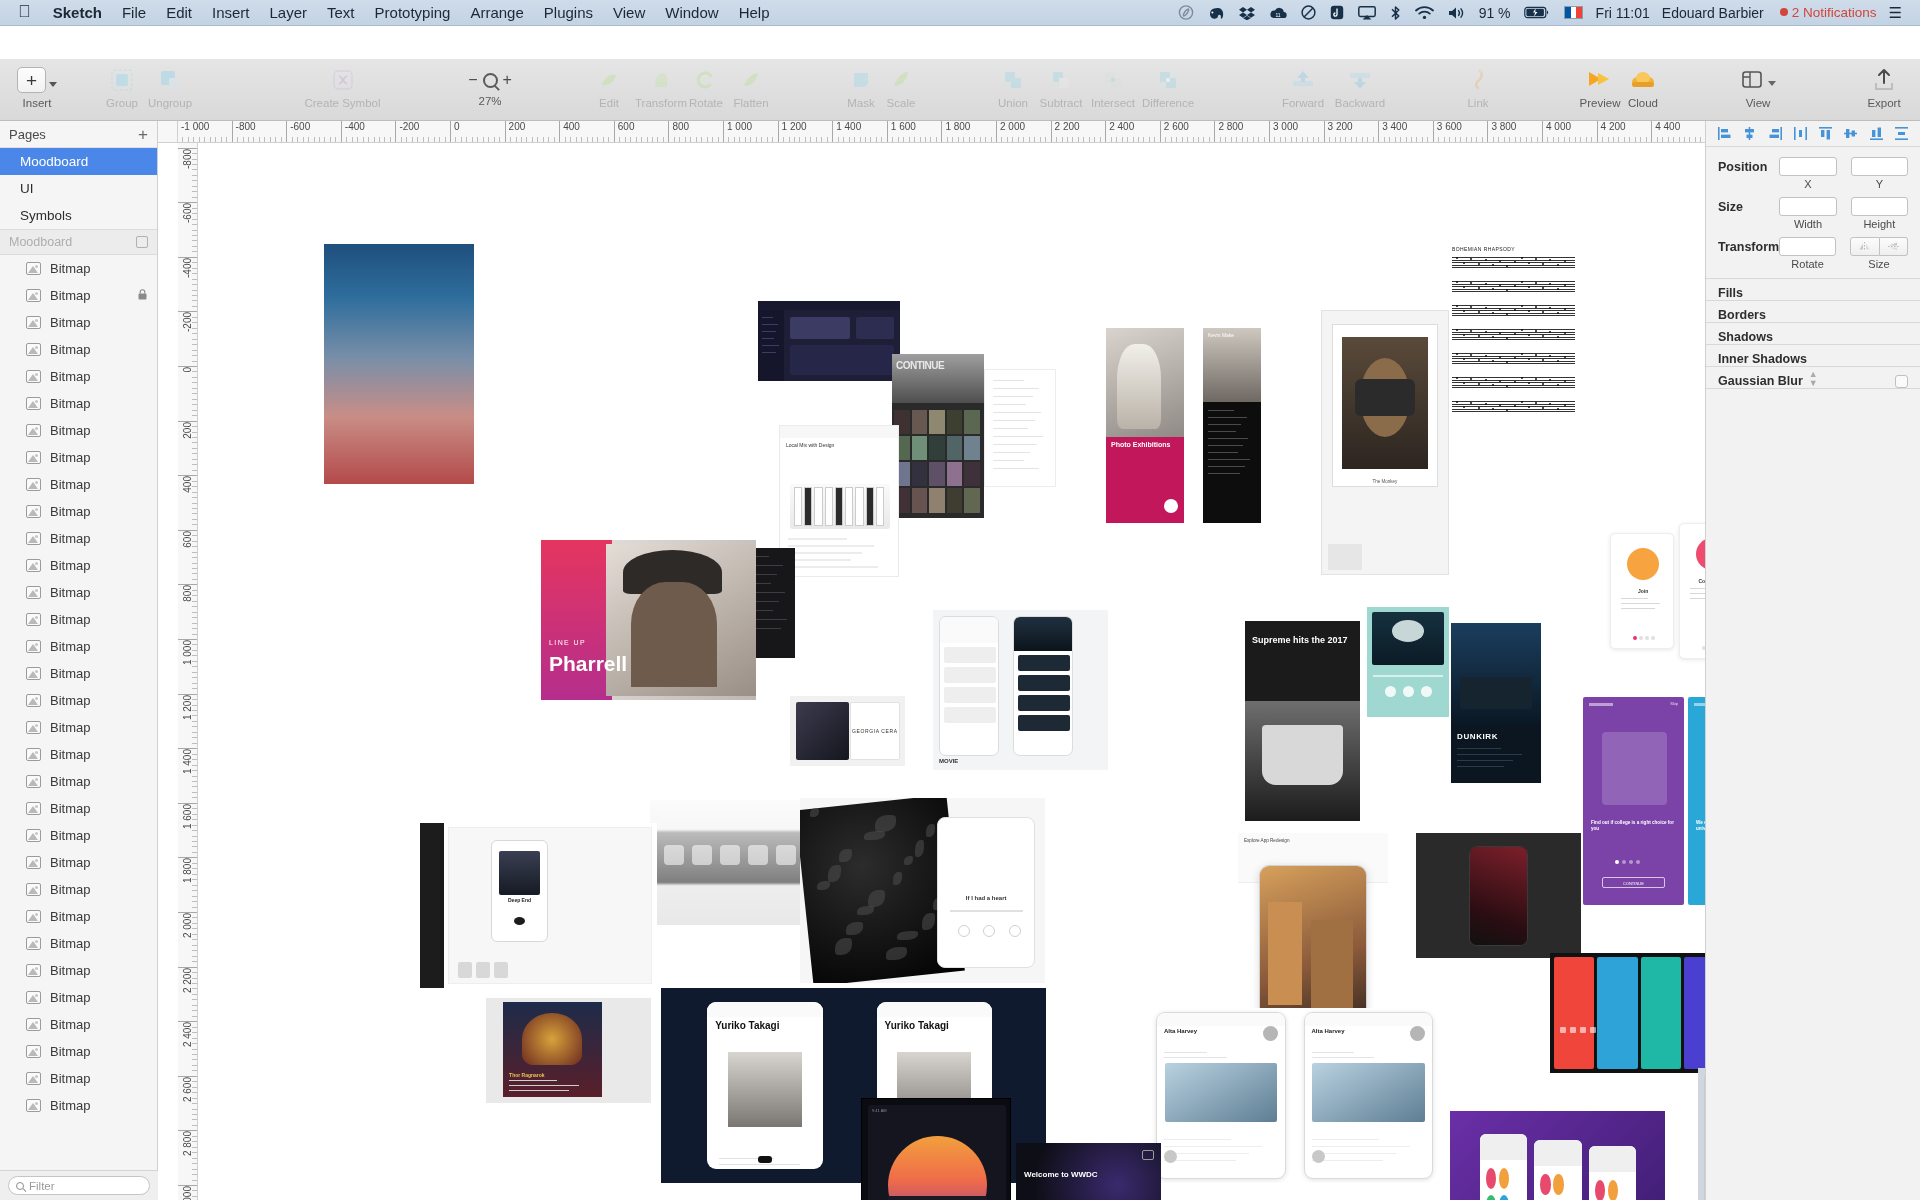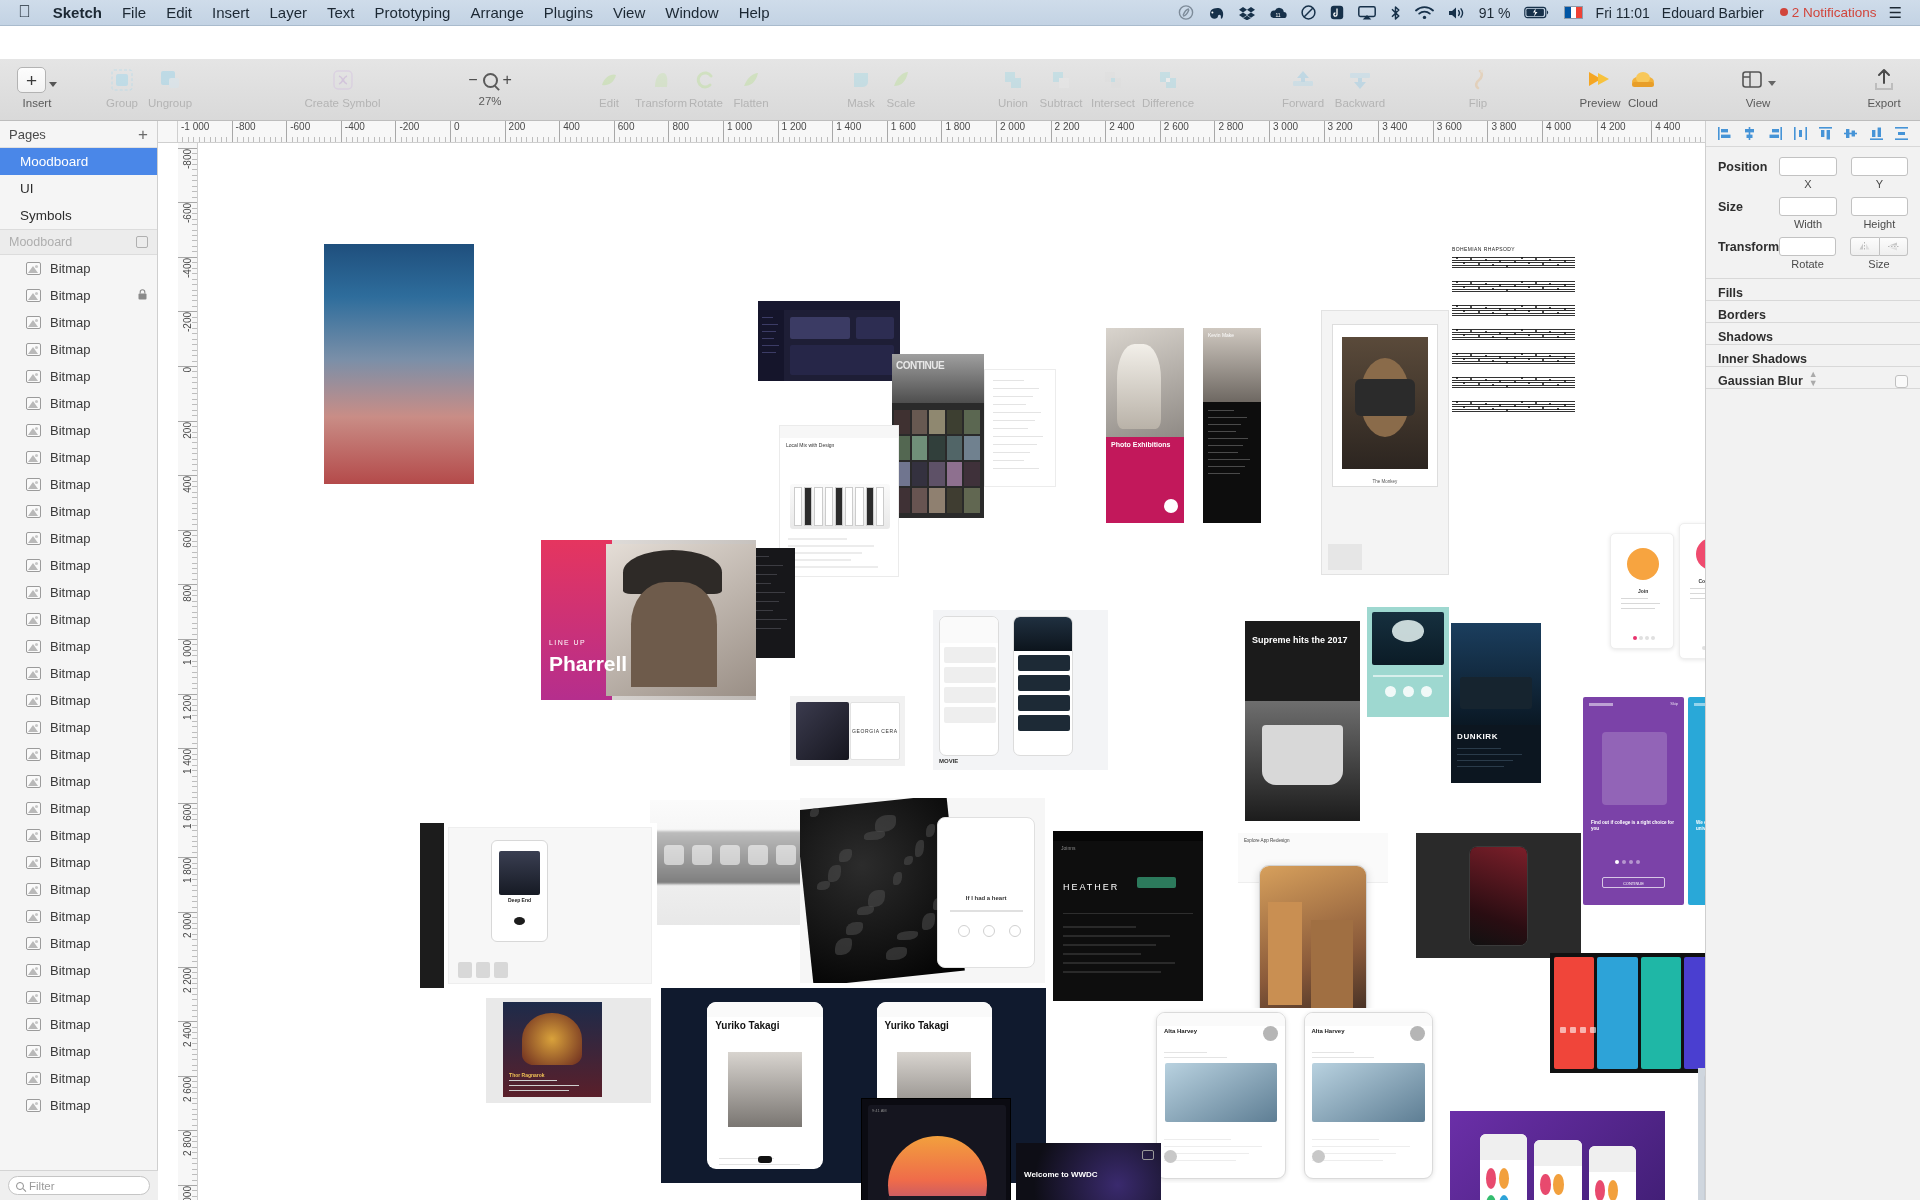--- a/index.html
+++ b/index.html
@@ -407,7 +407,7 @@
             <circle cx="14" cy="3" r="1.6" fill="#e8d7c0"></circle>
           </svg>
         </div>
-      <div class="tb-lbl">Flip</div>
+      <div class="tb-lbl">Link</div>
     </div>
 
     <div class="tb-item" style="left:1572px;width:56px">

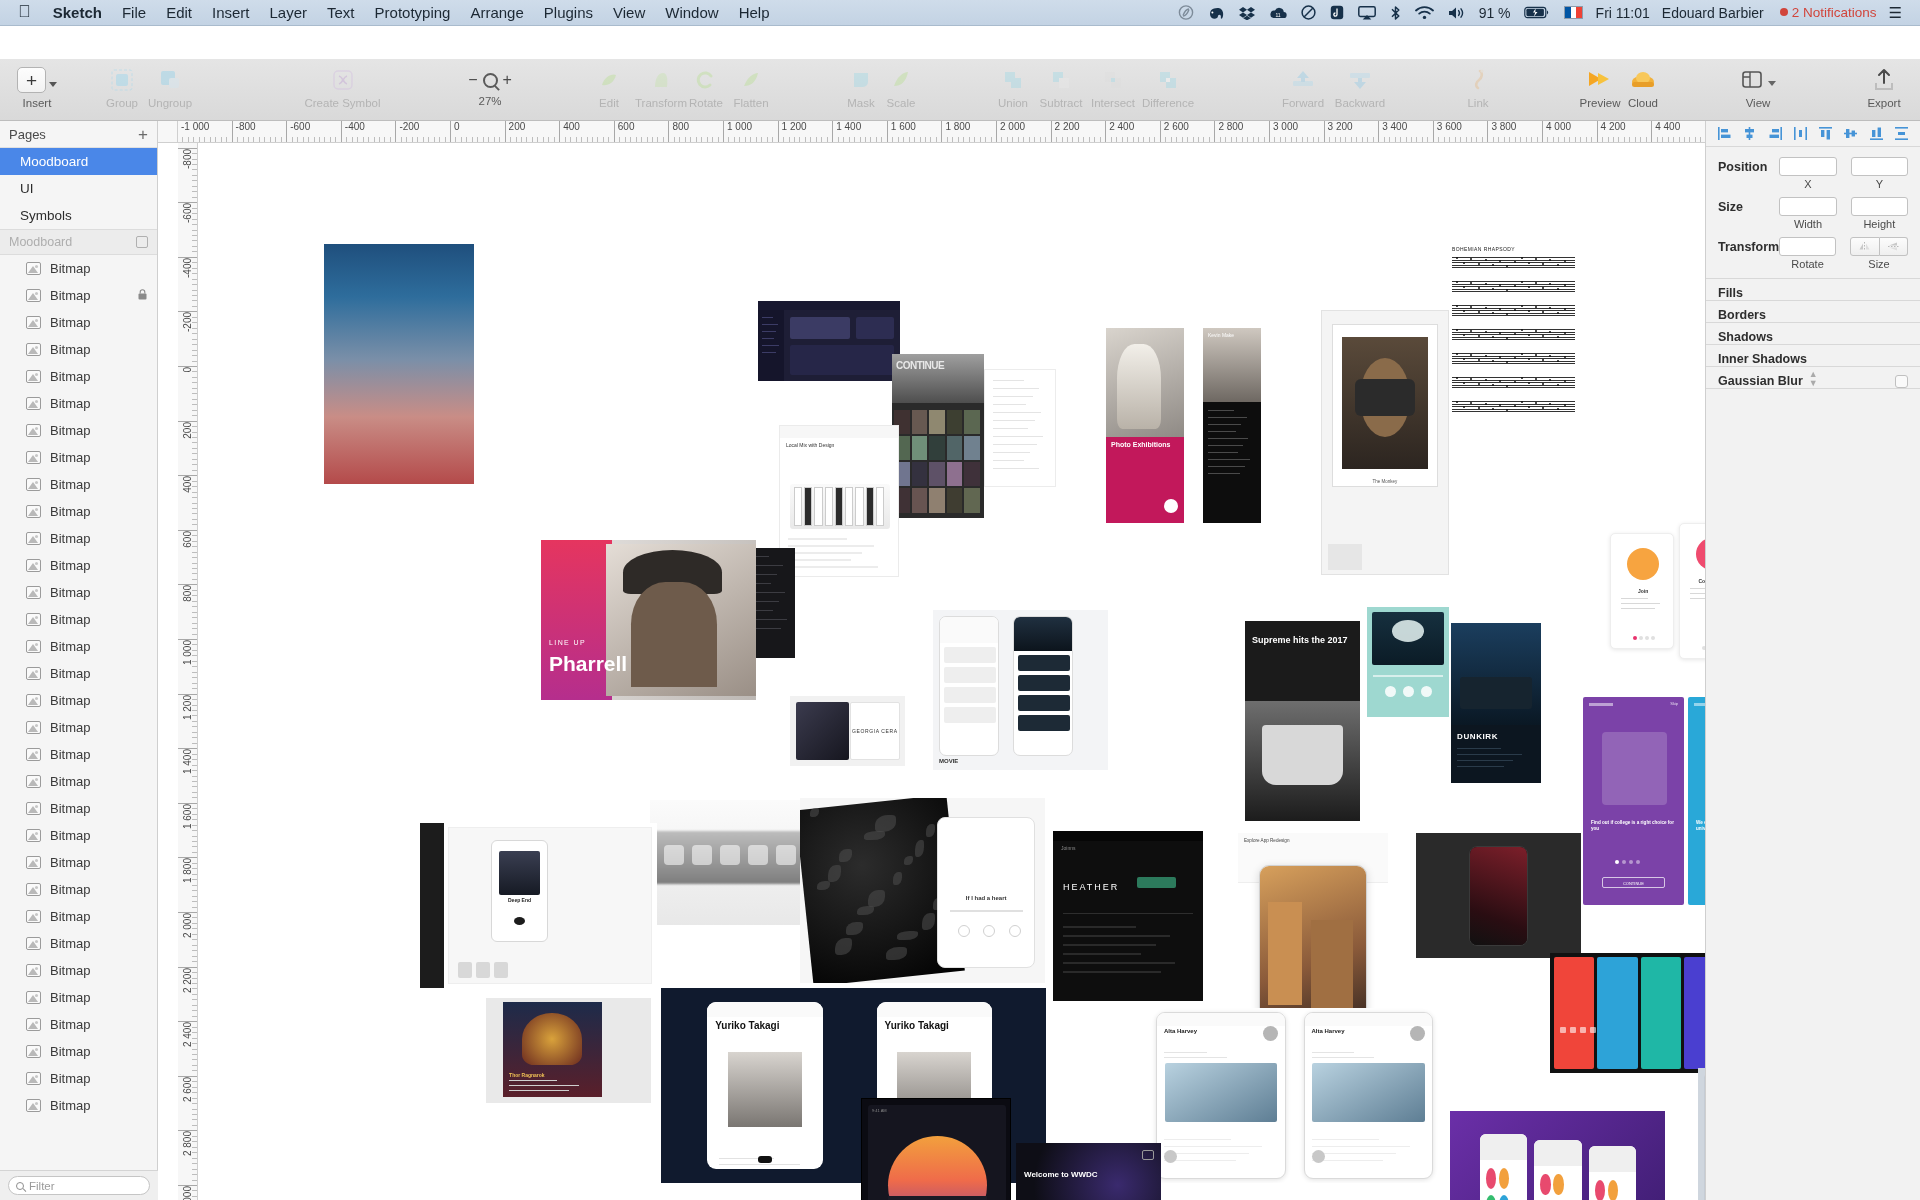--- a/index.html
+++ b/index.html
@@ -1591,19 +1591,6 @@
         <div style="position: absolute; left: 56.44px; top: 139px; width: 14px; height: 16px; background: rgb(216, 216, 216); border-radius: 2px;"></div>
         <div style="position: absolute; left: 74.44px; top: 139px; width: 14px; height: 16px; background: rgb(216, 216, 216); border-radius: 2px;"></div>
       </div>
-      <div class="art" style="left: 855px; top: 688px; width: 150px; height: 170px; background: rgb(14, 14, 14);">
-        <div style="position: absolute; left: 0px; top: 0px; width: 100%; height: 10px; background: rgb(6, 6, 6);"></div>
-        <div style="position: absolute; left: 8px; top: 14px; font-size: 5px; color: rgb(138, 138, 138);">Joinns</div>
-        <div style="position: absolute; left: 10px; top: 51px; font-size: 9px; letter-spacing: 2px; color: rgb(255, 255, 255);">HEATHER</div>
-        <div style="position: absolute; left: 84px; top: 45.9px; width: 39px; height: 11px; background: rgb(44, 122, 92); border-radius: 2px;"></div>
-        <div style="position: absolute; left: 10px; top: 81.6px; width: 130px; height: 1px; background: rgb(46, 46, 46);"></div>
-        <div style="position: absolute; left: 10px; top: 95.2px; width: 73.2px; height: 1.4px; background: rgb(42, 42, 42);"></div>
-        <div style="position: absolute; left: 10px; top: 104.2px; width: 107.36px; height: 1.4px; background: rgb(42, 42, 42);"></div>
-        <div style="position: absolute; left: 10px; top: 113.2px; width: 92.72px; height: 1.4px; background: rgb(42, 42, 42);"></div>
-        <div style="position: absolute; left: 10px; top: 122.2px; width: 78.08px; height: 1.4px; background: rgb(42, 42, 42);"></div>
-        <div style="position: absolute; left: 10px; top: 131.2px; width: 112.24px; height: 1.4px; background: rgb(42, 42, 42);"></div>
-        <div style="position: absolute; left: 10px; top: 140.2px; width: 97.6px; height: 1.4px; background: rgb(42, 42, 42);"></div>
-      </div>
       <div class="art" style="left: 1040px; top: 690px; width: 150px; height: 360px; background: rgb(255, 255, 255);">
         <div style="position: absolute; left: 0px; top: 0px; width: 100%; height: 50.4px; background: rgb(250, 250, 250); border-bottom: 1px solid rgb(238, 238, 238);"></div>
         <div style="position: absolute; left: 6px; top: 5px; font-size: 4.6px; color: rgb(68, 68, 68);">Explore App Redesign</div>

